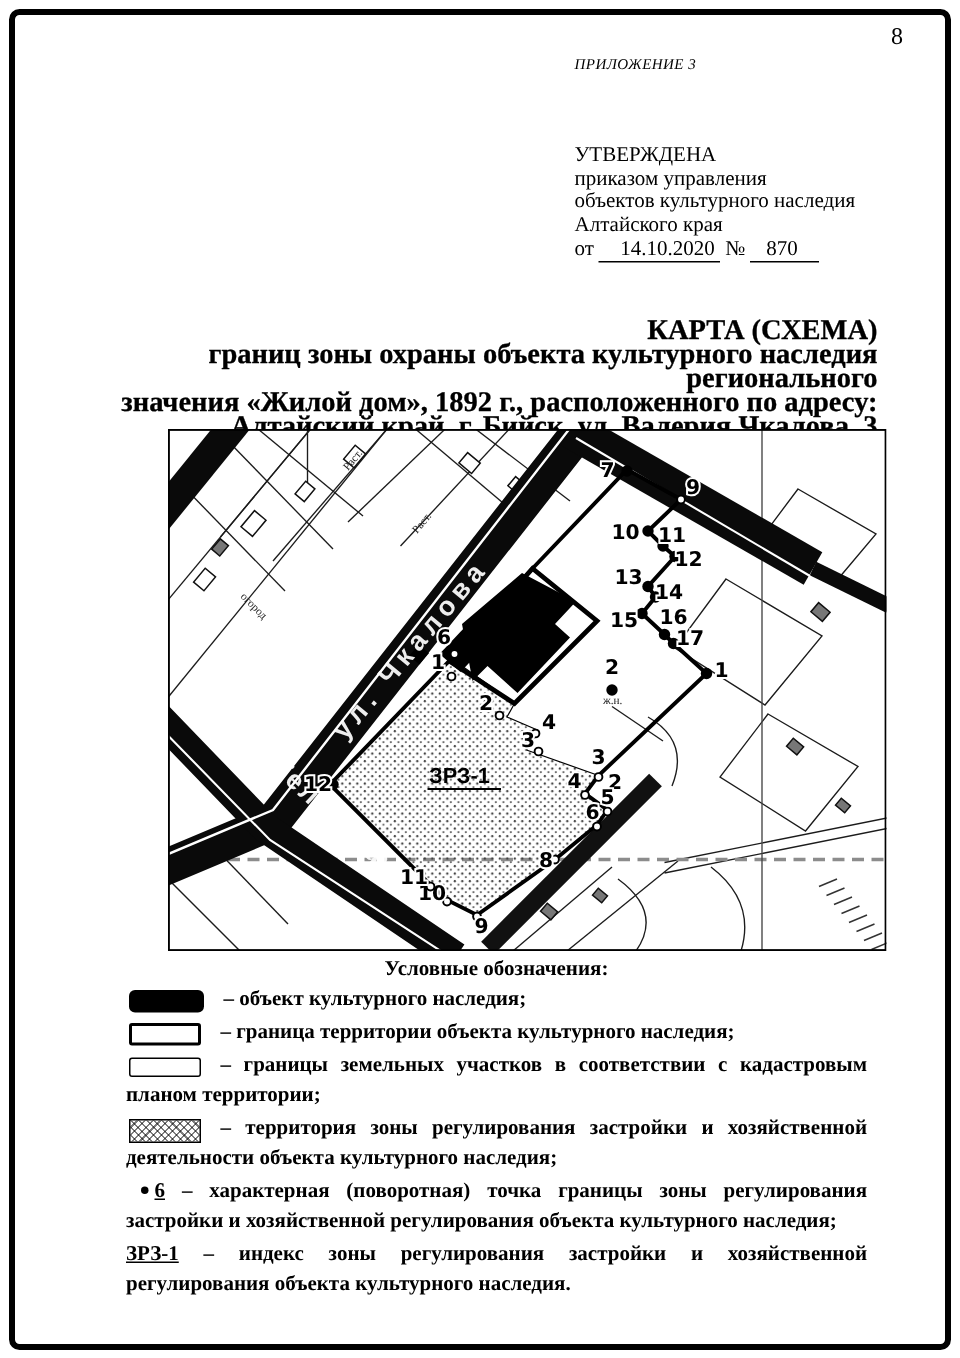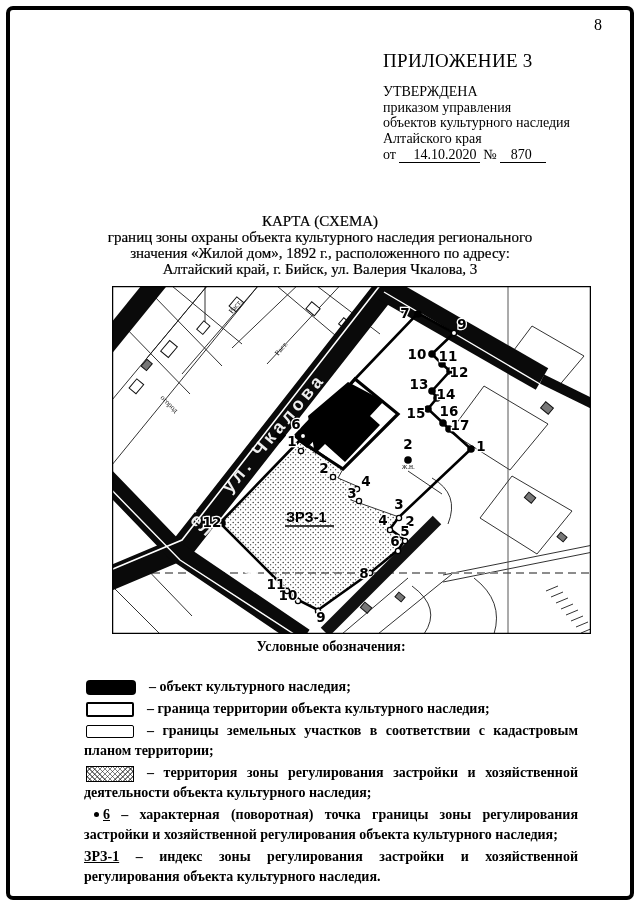--- a/index.html
+++ b/index.html
@@ -12,7 +12,7 @@
     border:4px solid #000;border-radius:7px;pointer-events:none;
   }
   .page-number{position:absolute;top:16px;right:38px;font-size:16px;}
-  .appendix{position:absolute;left:383px;top:50px;font-size:19px;letter-spacing:.3px;}
+  .appendix{position:absolute;left:383px;top:38px;font-size:10px;letter-spacing:.3px;font-style:italic;}
   .approval{position:absolute;left:383px;top:84px;width:236px;font-size:14px;line-height:15.6px;}
   .approval div{white-space:nowrap;}
   .order-line{margin-top:1px;}

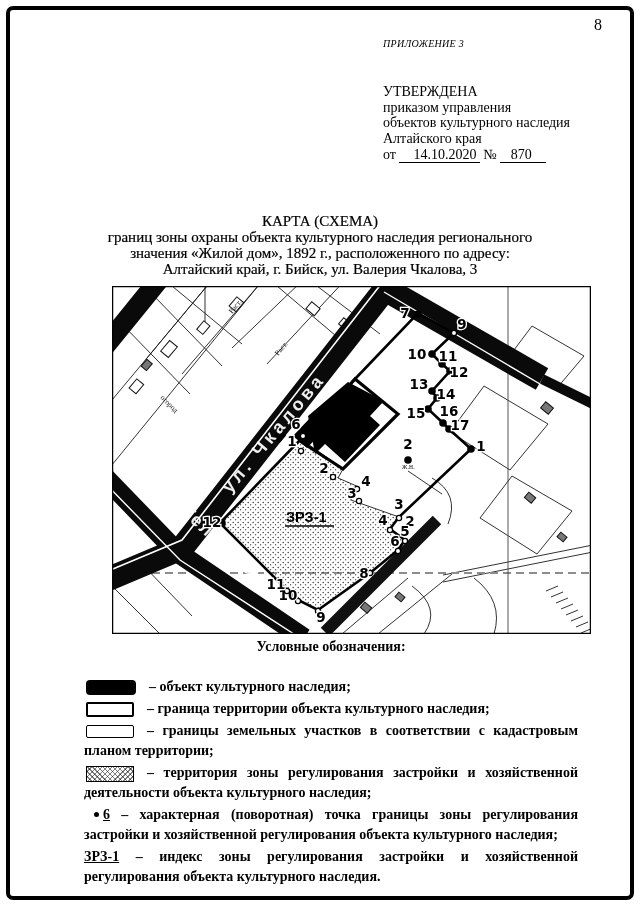--- a/index.html
+++ b/index.html
@@ -13,7 +13,7 @@
   }
   .page-number{position:absolute;top:16px;right:38px;font-size:16px;}
   .appendix{position:absolute;left:383px;top:38px;font-size:10px;letter-spacing:.3px;font-style:italic;}
-  .approval{position:absolute;left:383px;top:84px;width:236px;font-size:14px;line-height:15.6px;}
+  .approval{position:absolute;left:383px;top:96px;width:236px;font-size:14px;line-height:15.6px;}
   .approval div{white-space:nowrap;}
   .order-line{margin-top:1px;}
   .ul{border-bottom:1.2px solid #000;text-align:right;}

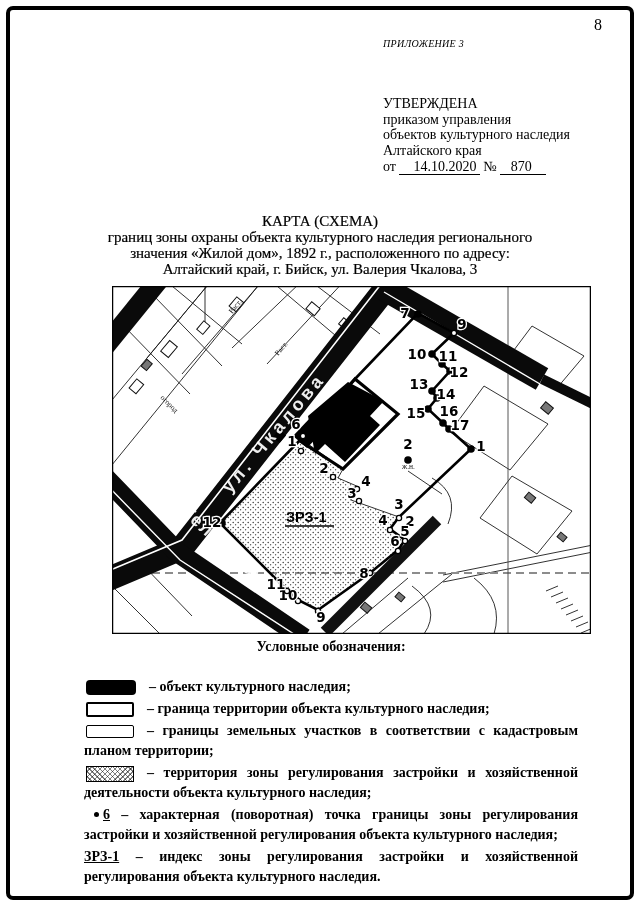--- a/index.html
+++ b/index.html
@@ -17,8 +17,8 @@
   .approval div{white-space:nowrap;}
   .order-line{margin-top:1px;}
   .ul{border-bottom:1.2px solid #000;text-align:right;}
-  .title-block{position:absolute;left:55px;top:213px;width:530px;text-align:center;
-    font-size:15px;line-height:16px;font-weight:normal;-webkit-text-stroke:.2px #000;}
+  .title-block{position:absolute;left:55px;top:213px;width:530px;text-align:right;
+    font-size:19px;line-height:16px;font-weight:bold;-webkit-text-stroke:.2px #000;}
   .map-wrap{position:absolute;left:112px;top:286px;width:479px;height:348px;background:#fff;}
   .legend{position:absolute;left:84px;top:637px;width:494px;font-size:14px;font-weight:bold;line-height:20px;}
   .legend-title{text-align:center;margin-bottom:20px;}

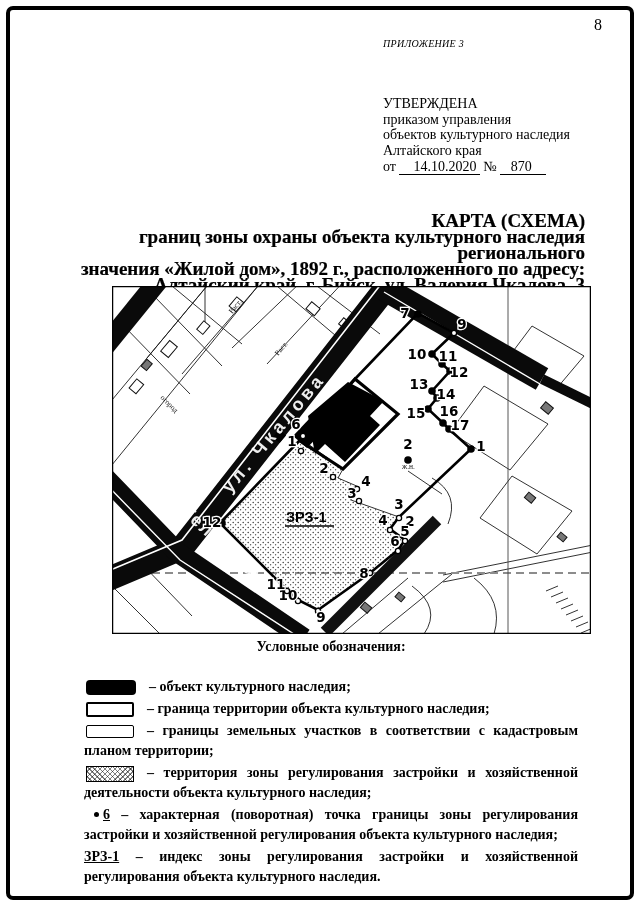--- a/index.html
+++ b/index.html
@@ -21,7 +21,7 @@
     font-size:19px;line-height:16px;font-weight:bold;-webkit-text-stroke:.2px #000;}
   .map-wrap{position:absolute;left:112px;top:286px;width:479px;height:348px;background:#fff;}
   .legend{position:absolute;left:84px;top:637px;width:494px;font-size:14px;font-weight:bold;line-height:20px;}
-  .legend-title{text-align:center;margin-bottom:20px;}
+  .legend-title{text-align:center;margin-bottom:0;}
   .legend p{margin:0 0 2px 0;text-align:justify;}
   .swatch{float:left;margin:3px 13px 1px 2px;}
   .sw-object{width:50px;height:15px;background:#000;border-radius:4px;}

